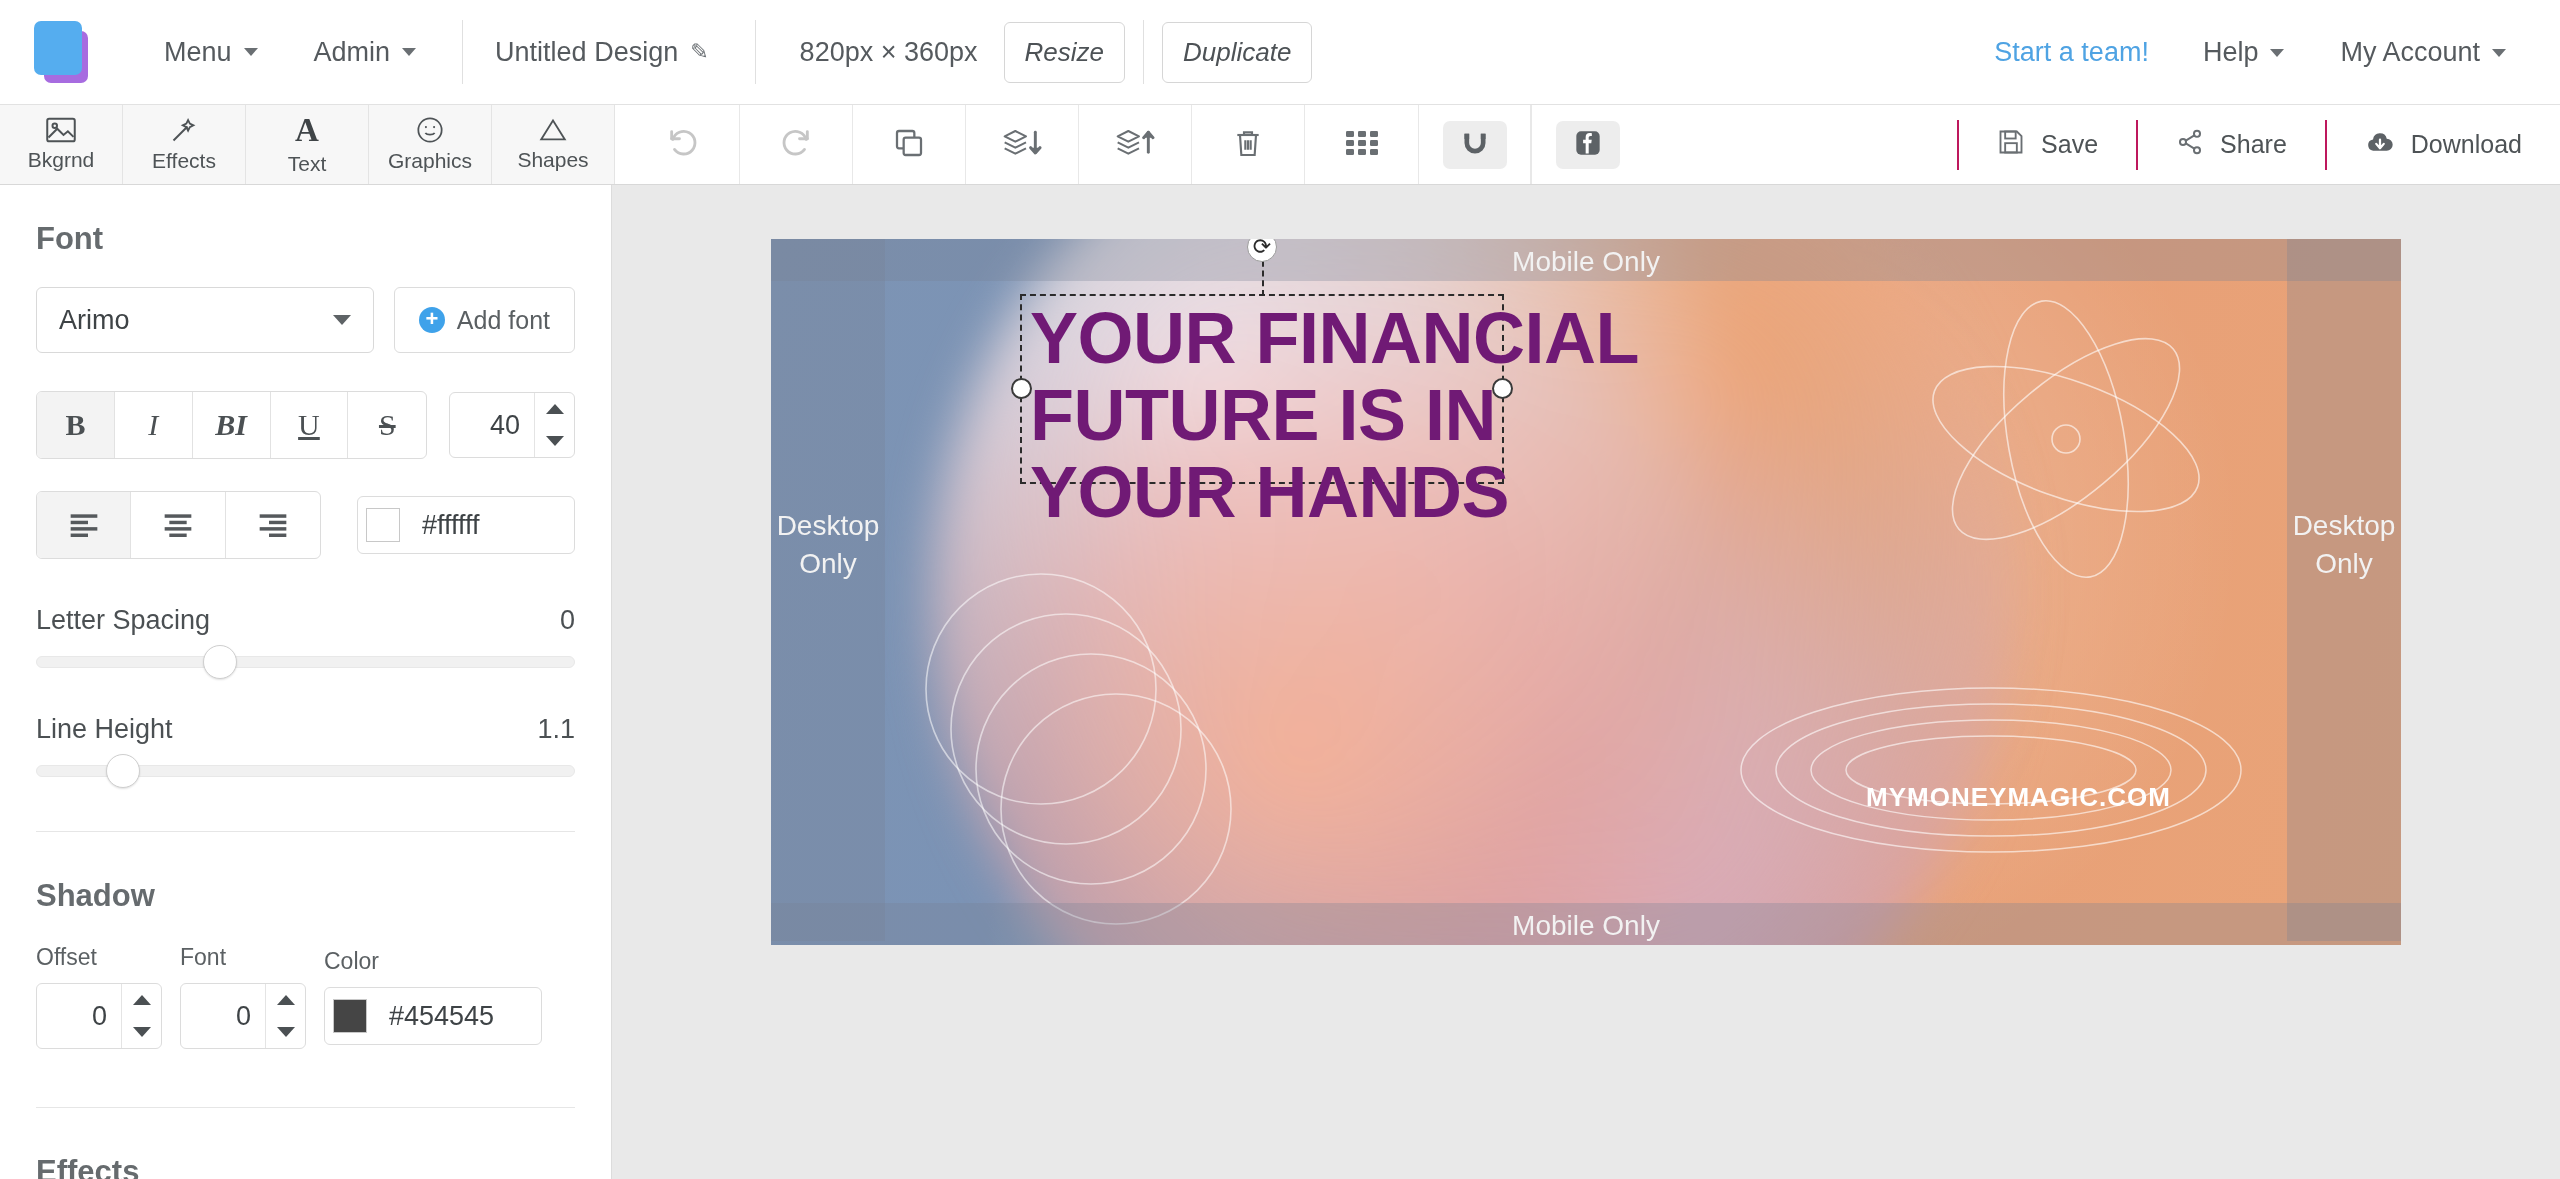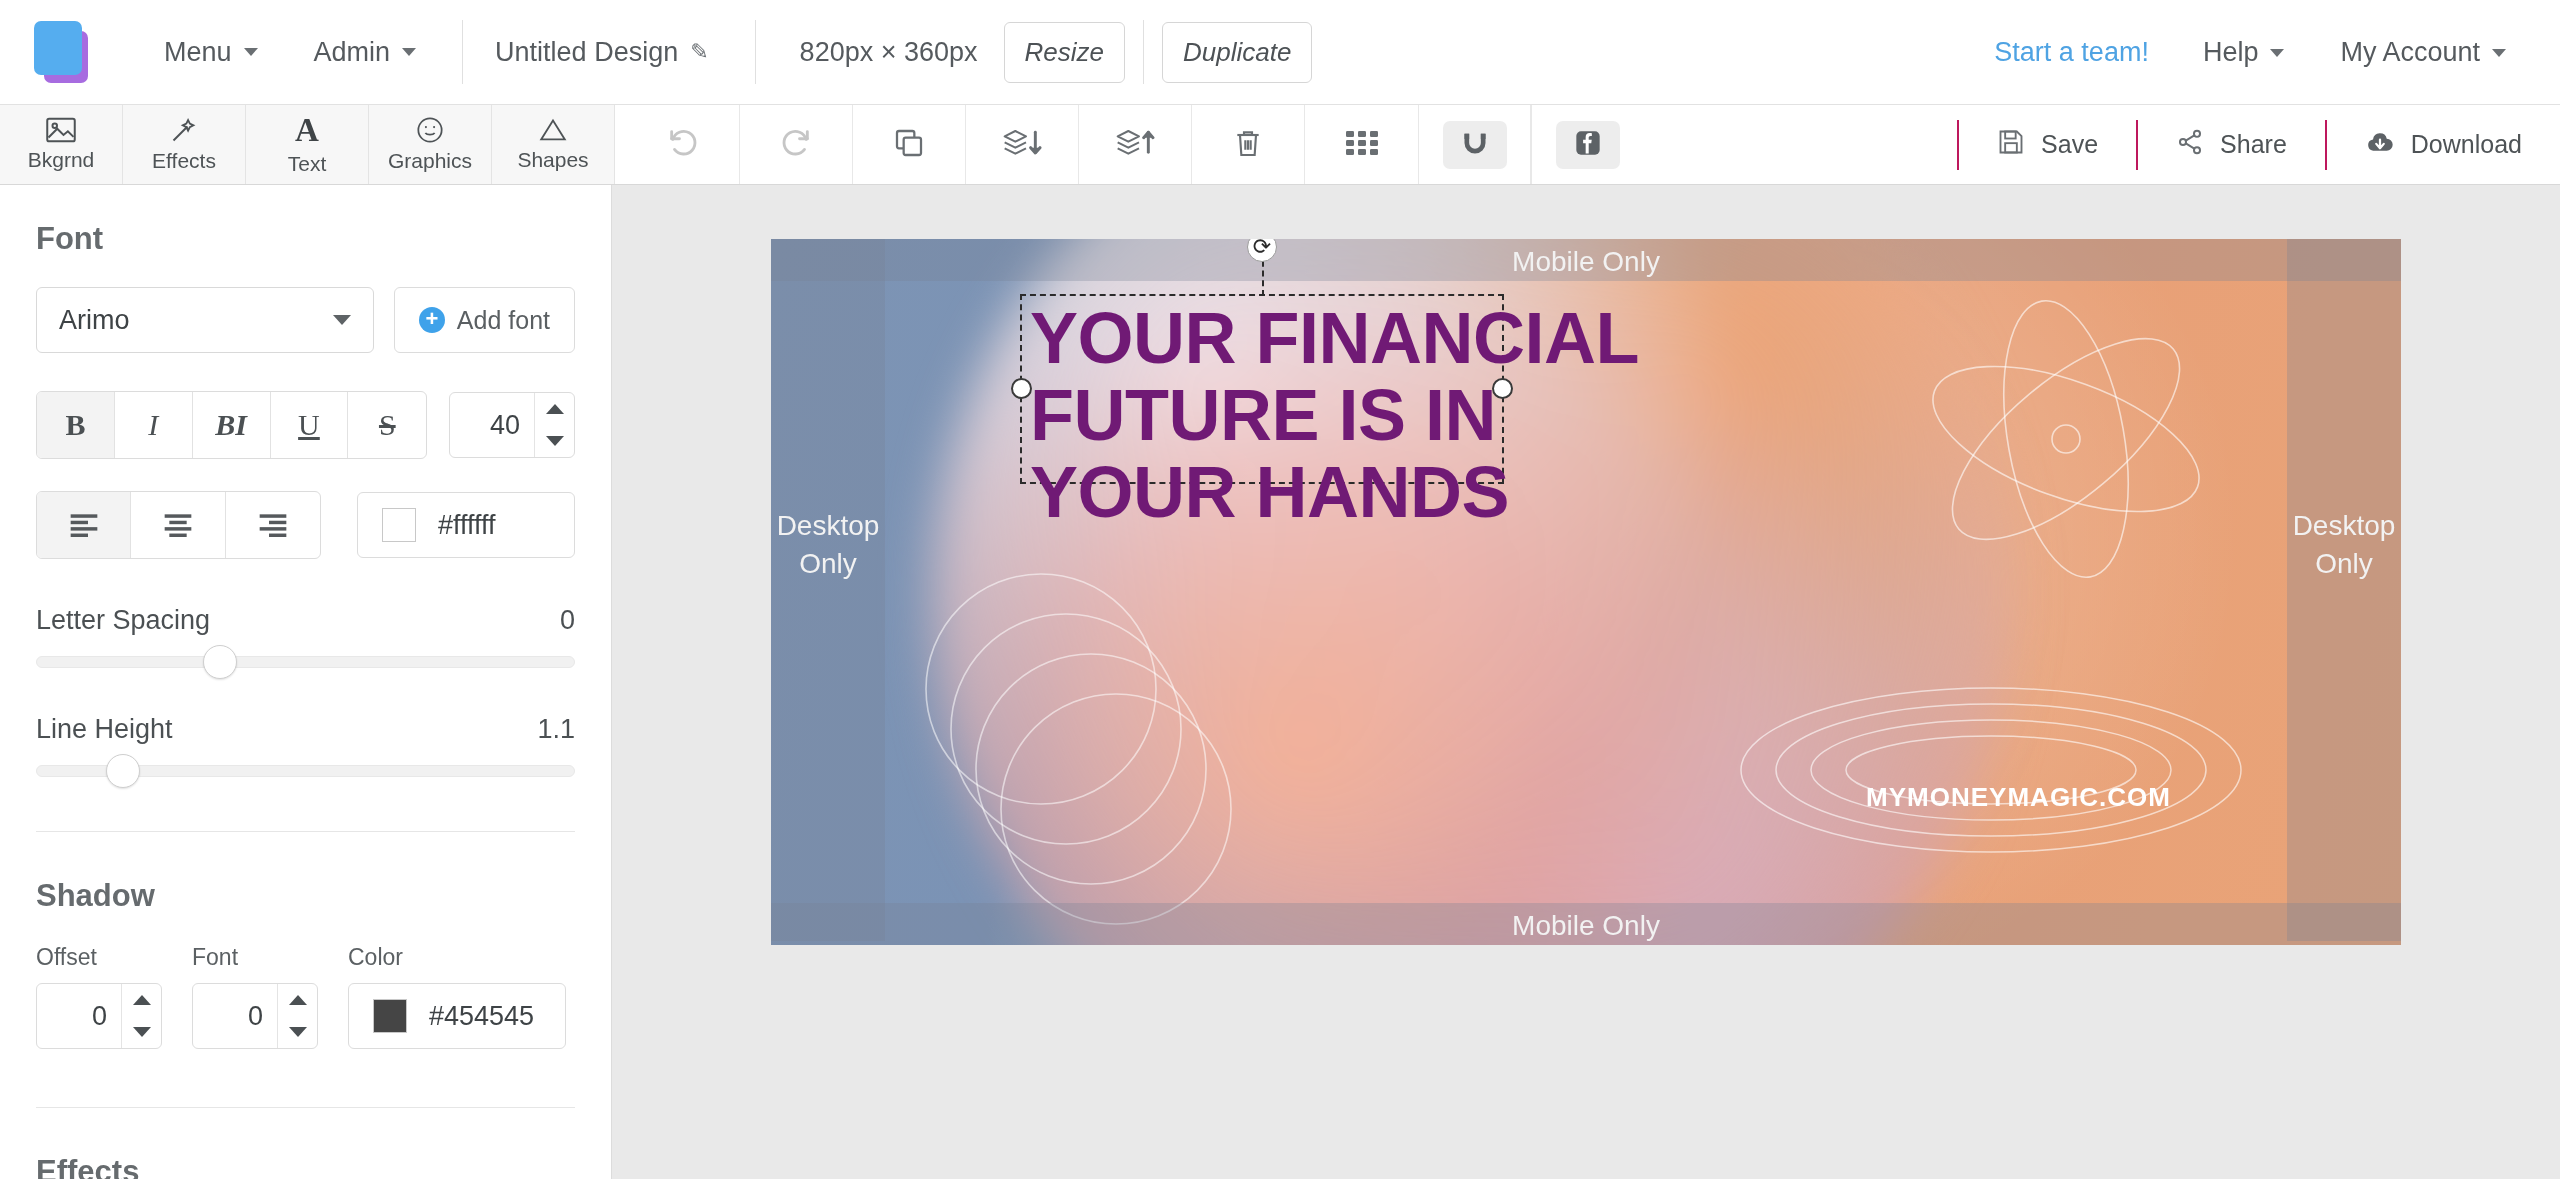--- a/index.html
+++ b/index.html
@@ -208,7 +208,7 @@
     margin-left: 36px;
     display: flex; align-items: center; gap: 22px;
     border: 1px solid #dcdcdc; border-radius: 6px;
-    height: 66px; padding: 0 24px; background: #fff;
+    height: 58px; padding: 0 8px; background: #fff;
     cursor: pointer;
     min-width: 218px;
   }

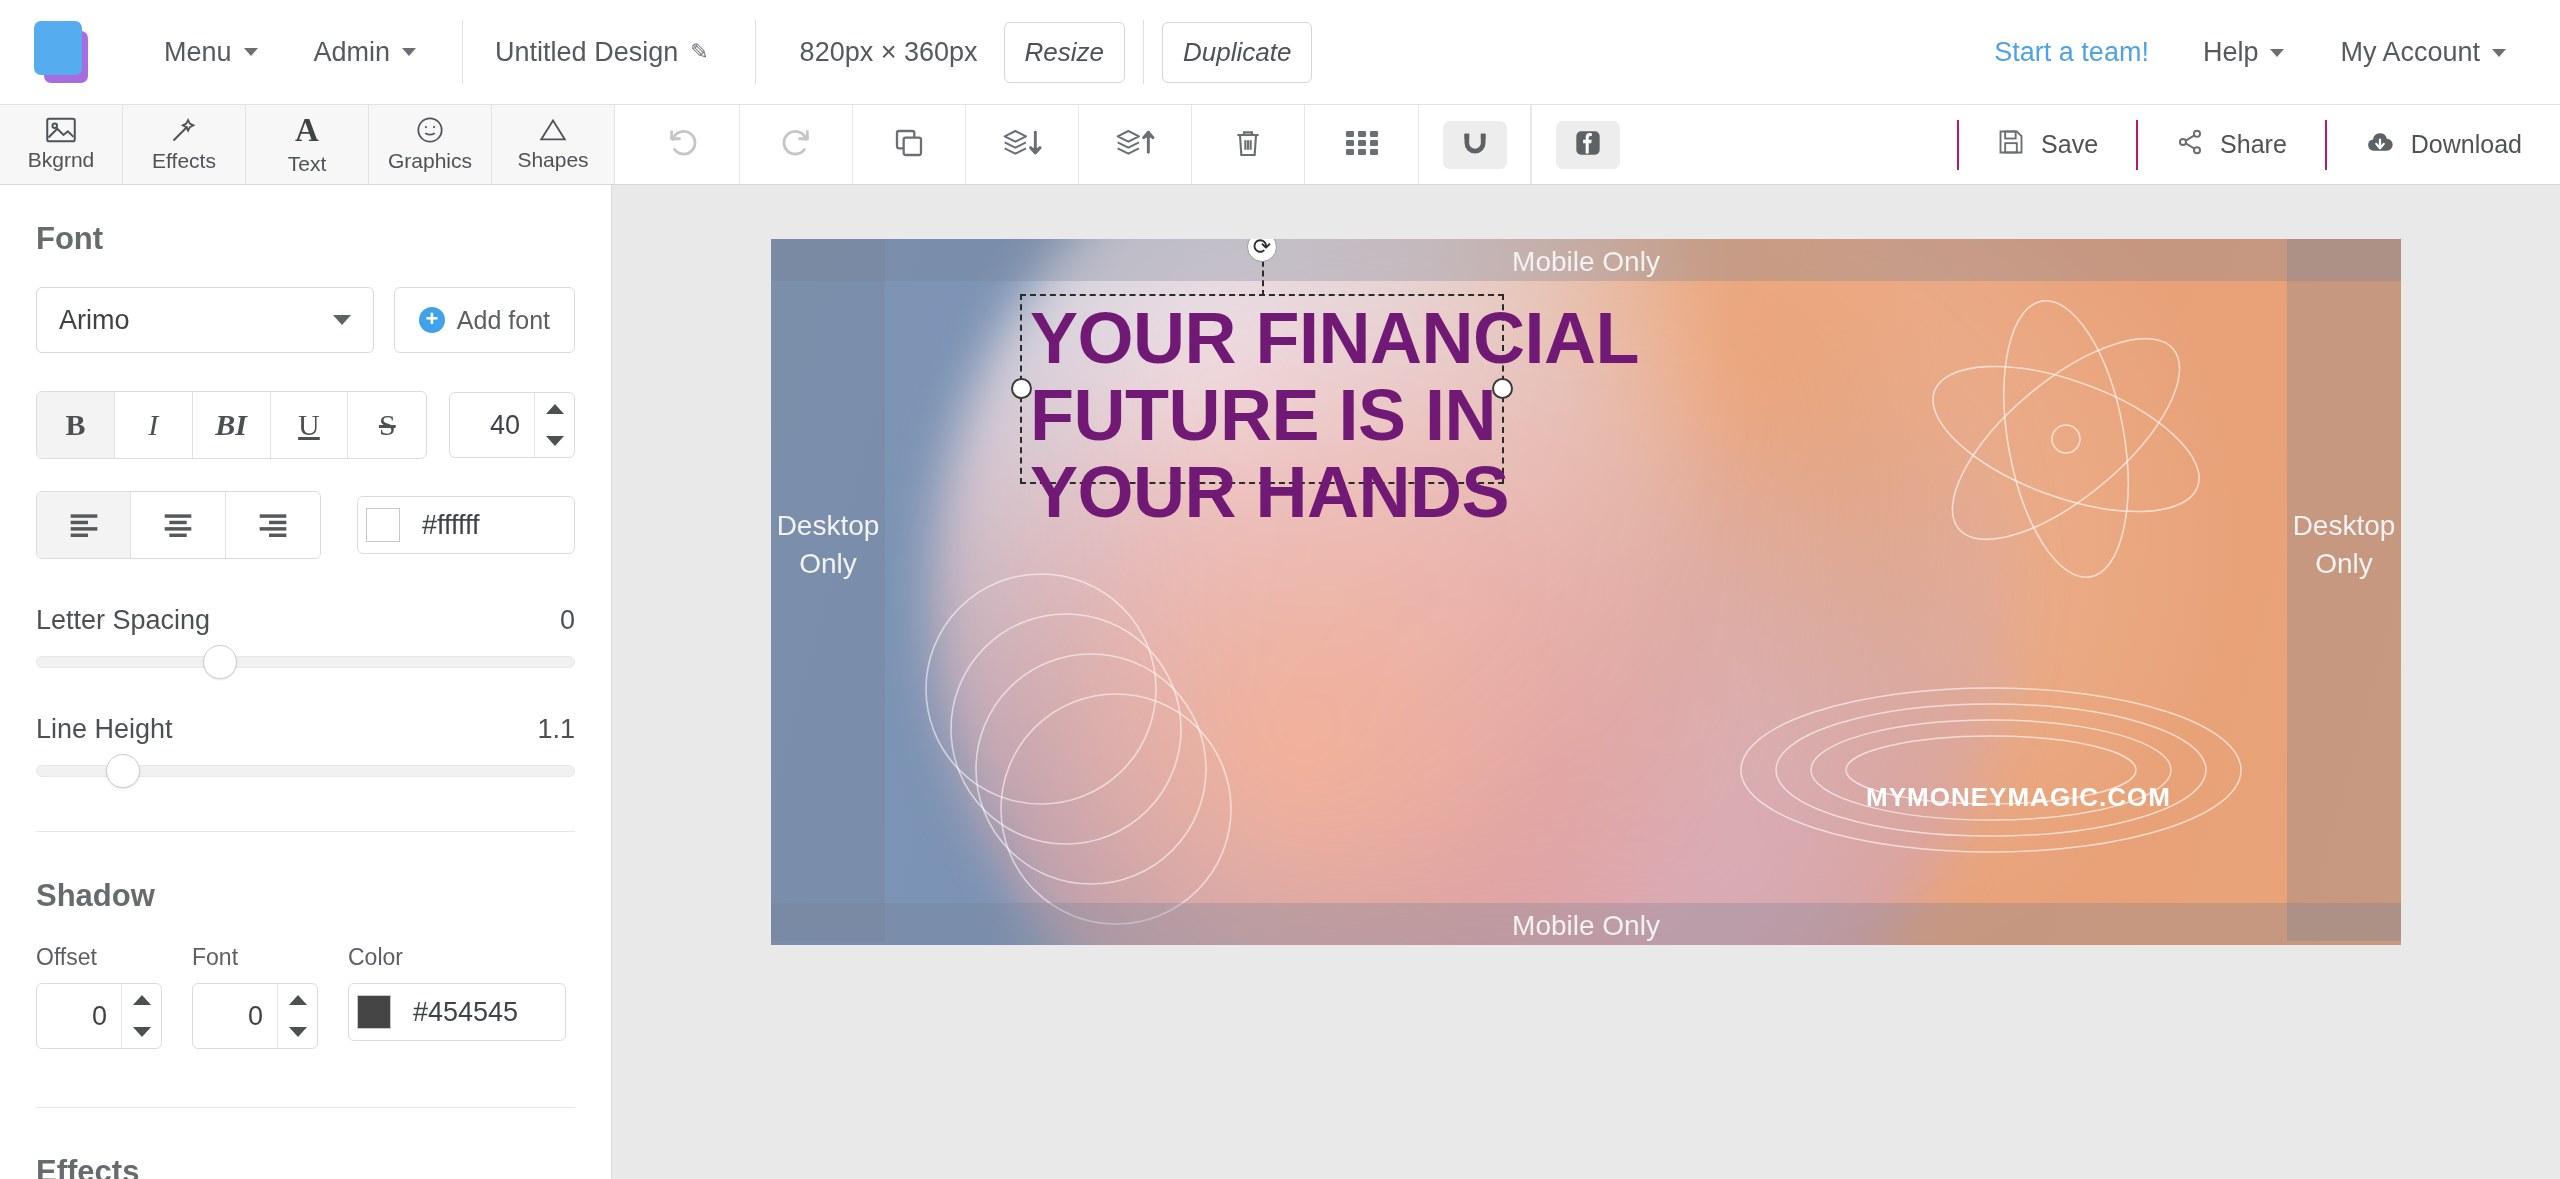--- a/index.html
+++ b/index.html
@@ -233,7 +233,7 @@
   }
   .divider { height: 1px; background: #e6e6e6; margin: 54px 0 0 0; }
   .field-label { font-size: 23px; color: #5b6063; margin-bottom: 12px; }
-  .shadow-row { display: flex; align-items: flex-start; gap: 30px; }
+  .shadow-row { display: flex; align-items: center; gap: 18px; }
   .shadow-col .numbox { margin-left: 0; width: 126px; }
 
   

